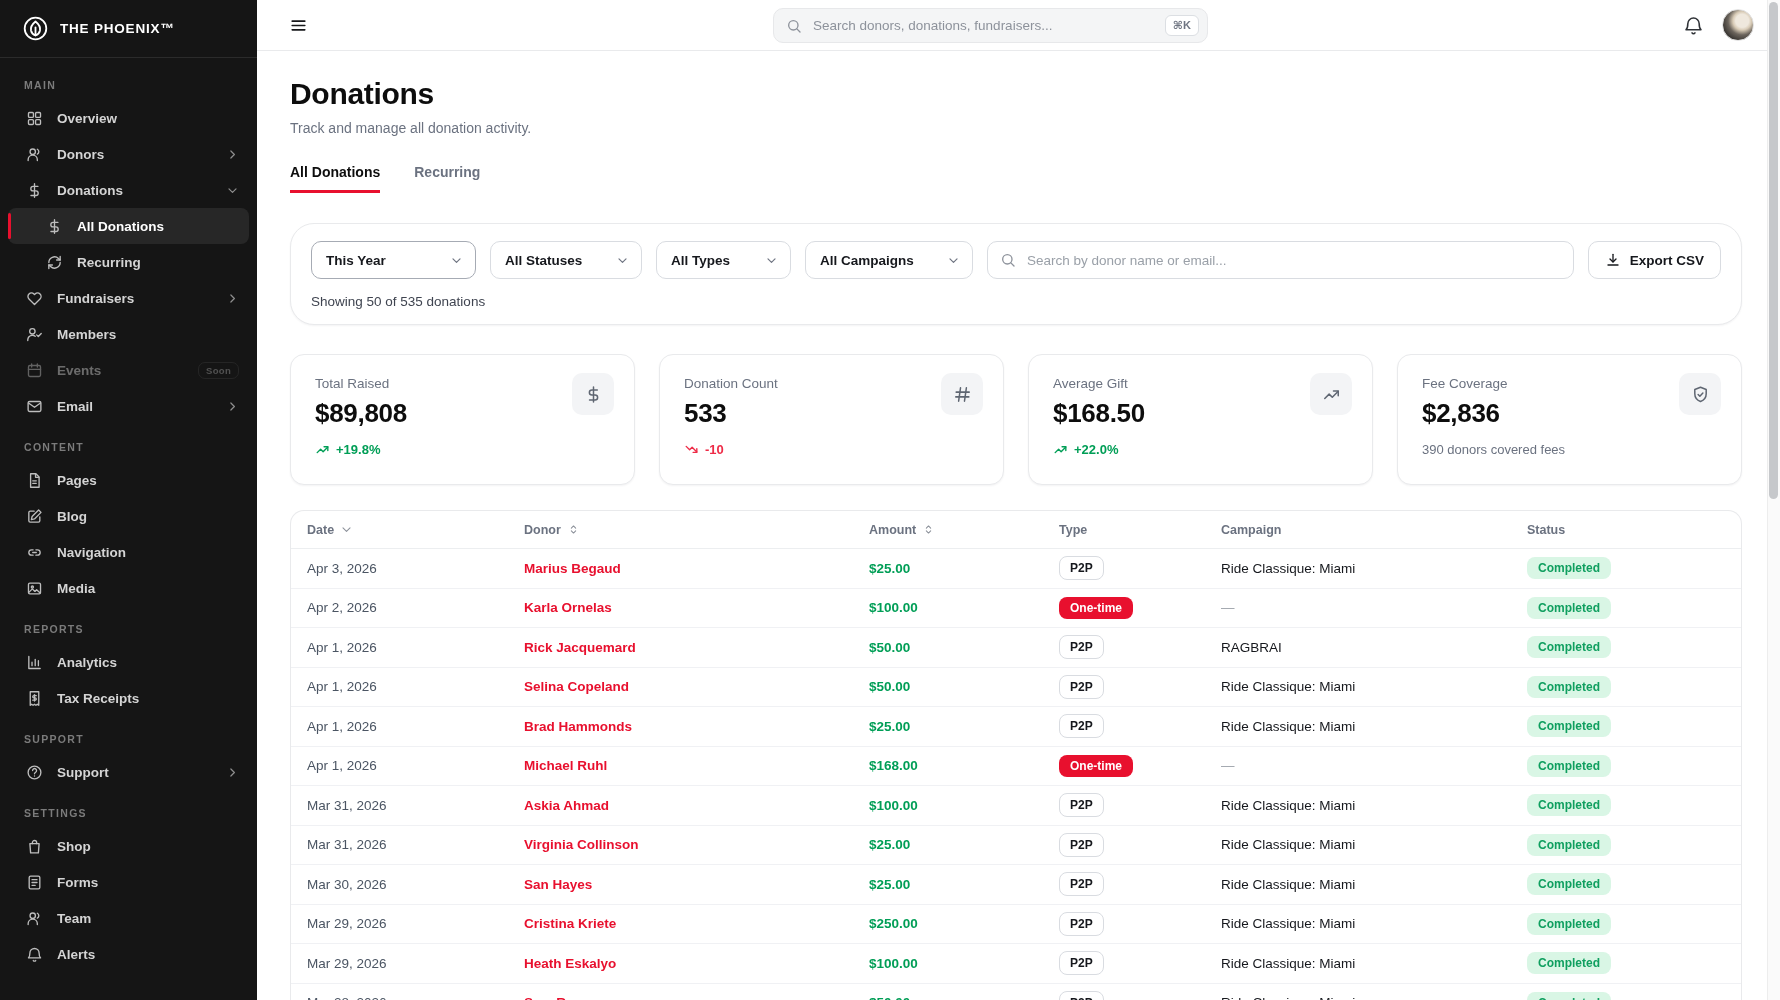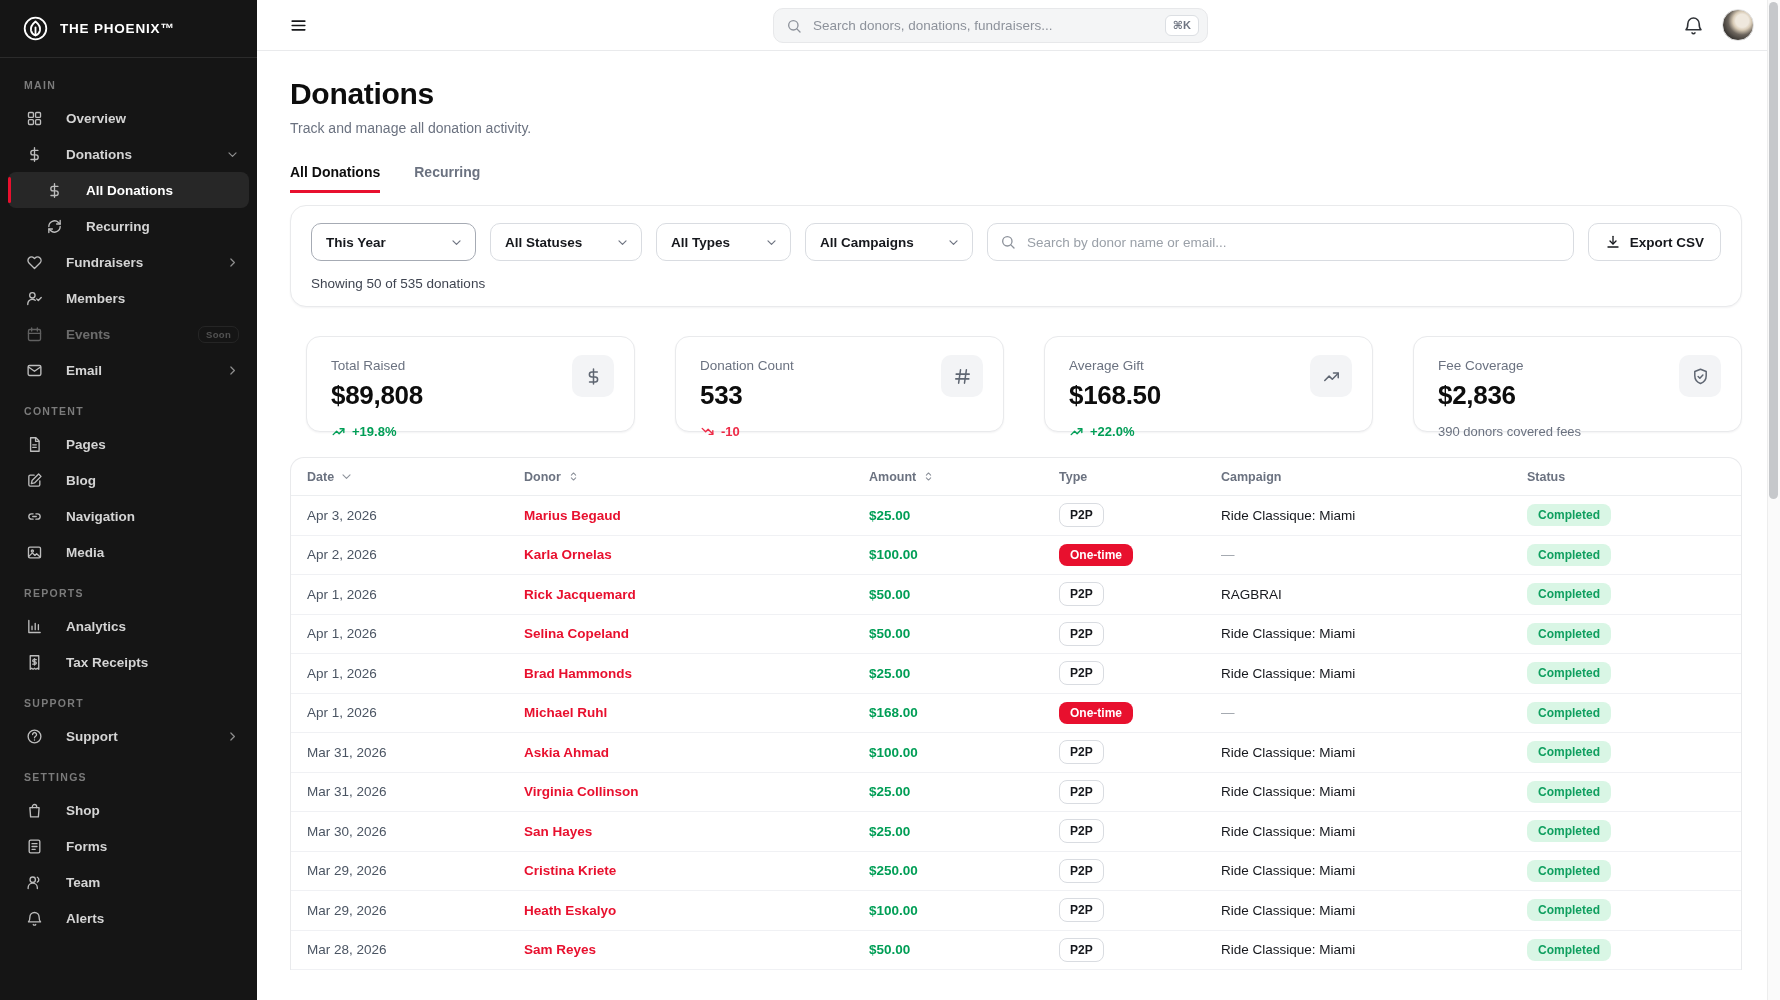--- a/index.html
+++ b/index.html
@@ -13,7 +13,7 @@
   .brand-name{color:#fff;font-weight:800;font-size:13.5px;letter-spacing:.8px;white-space:nowrap;}
   .nav{padding:4px 0 0;}
   .nav-section-label{color:#7b7b7b;font-size:10.5px;font-weight:700;letter-spacing:1.3px;padding:17px 24px 9px;}
-  .nav-item{display:flex;align-items:center;gap:23px;height:36px;margin:0 8px;border-radius:8px;padding:0 10px 0 18px;font-size:13.5px;font-weight:600;color:#d4d4d4;cursor:pointer;position:relative;}
+  .nav-item{display:flex;align-items:center;gap:14px;height:36px;margin:0 8px;border-radius:8px;padding:0 10px 0 18px;font-size:13.5px;font-weight:600;color:#d4d4d4;cursor:pointer;position:relative;}
   .nav-item .ni-icon{width:17px;height:17px;color:#bdbdbd;display:flex;align-items:center;justify-content:center;flex:none;}
   .nav-item.sub{padding-left:38px;}
   .nav-item.active{background:#272727;color:#fff;font-weight:700;}

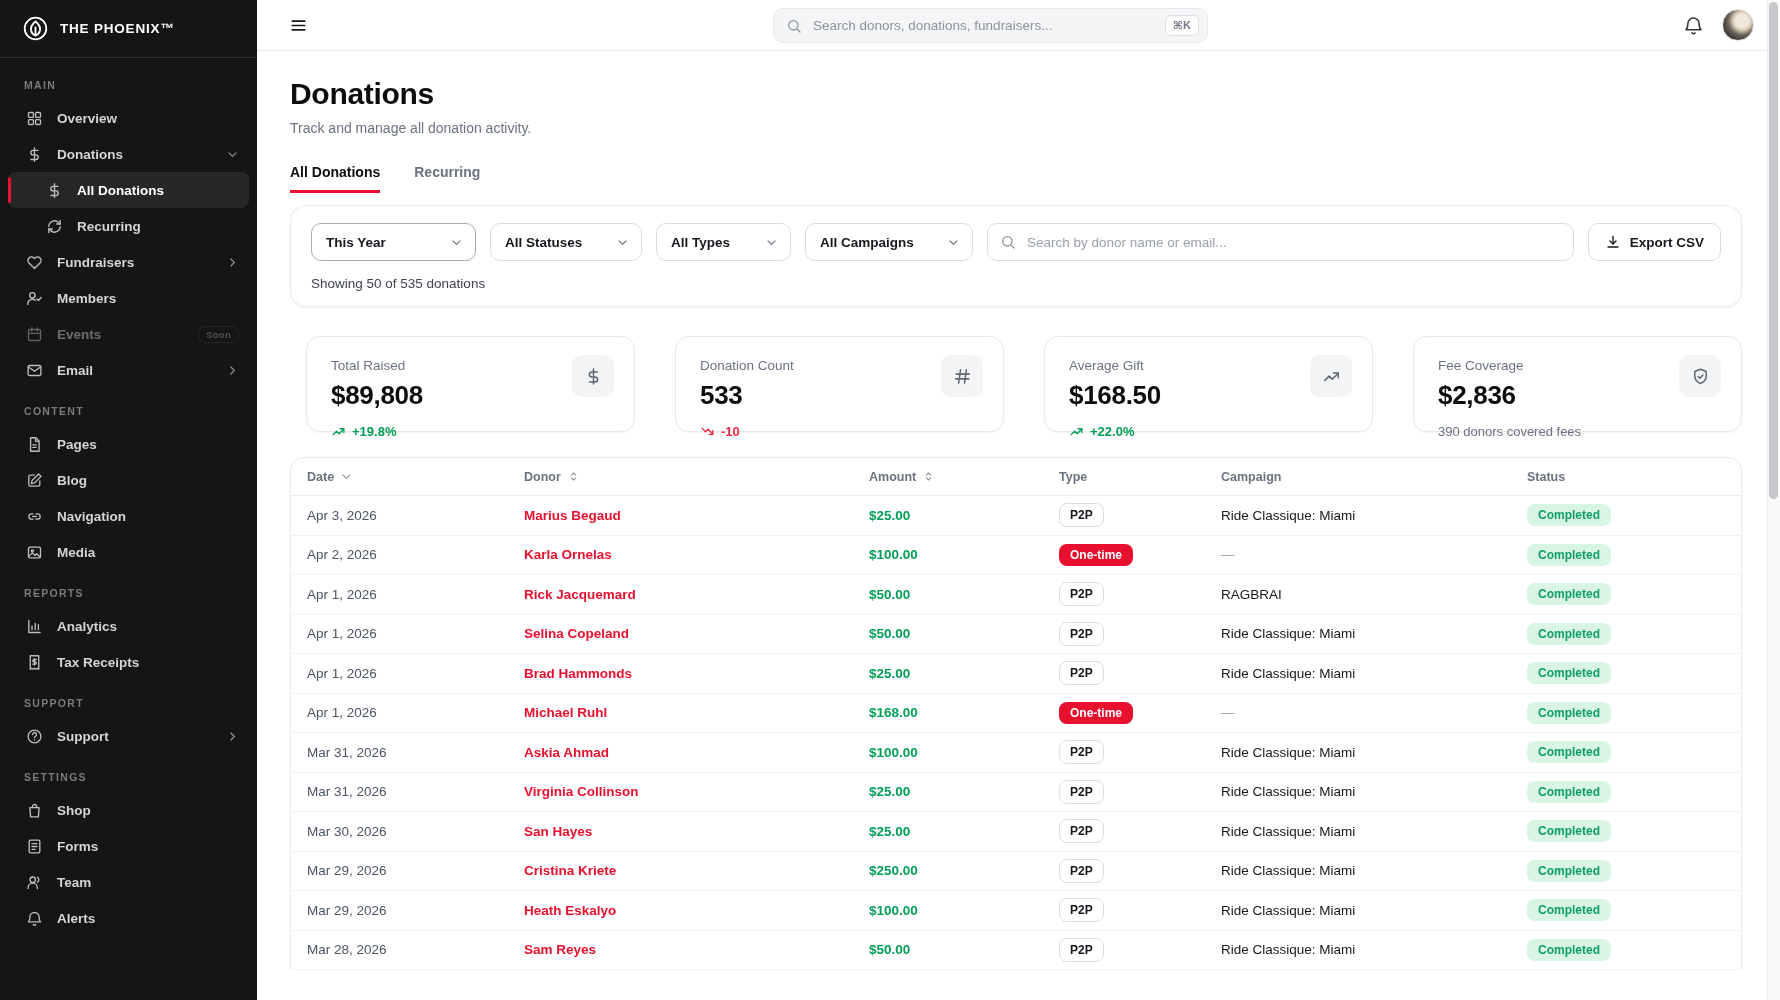--- a/index.html
+++ b/index.html
@@ -126,6 +126,21 @@
         <div class="nav-item">
           <span class="ni-icon">
             <svg width="17" height="17" viewBox="0 0 24 24" fill="none" stroke="currentColor" stroke-width="1.9" stroke-linecap="round" stroke-linejoin="round">
+              <circle cx="9.5" cy="8" r="3.8"></circle>
+              <path d="M3 20.5v-1.2a6.5 6.5 0 0 1 13 0v1.2"></path>
+              <path d="M16 4.6a3.8 3.8 0 0 1 0 6.8"></path>
+            </svg>
+          </span>
+          <span class="ni-label">Donors</span>
+          <span class="nav-chevron">
+            <svg width="13" height="13" viewBox="0 0 24 24" fill="none" stroke="currentColor" stroke-width="2.2" stroke-linecap="round" stroke-linejoin="round">
+              <path d="M9 5.5l6.5 6.5L9 18.5"></path>
+            </svg>
+          </span>
+        </div>
+        <div class="nav-item">
+          <span class="ni-icon">
+            <svg width="17" height="17" viewBox="0 0 24 24" fill="none" stroke="currentColor" stroke-width="1.9" stroke-linecap="round" stroke-linejoin="round">
               <path d="M12 2.5v19"></path>
               <path d="M16.8 6.2H10a3.2 3.2 0 0 0 0 6.4h4a3.2 3.2 0 0 1 0 6.4H7"></path>
             </svg>

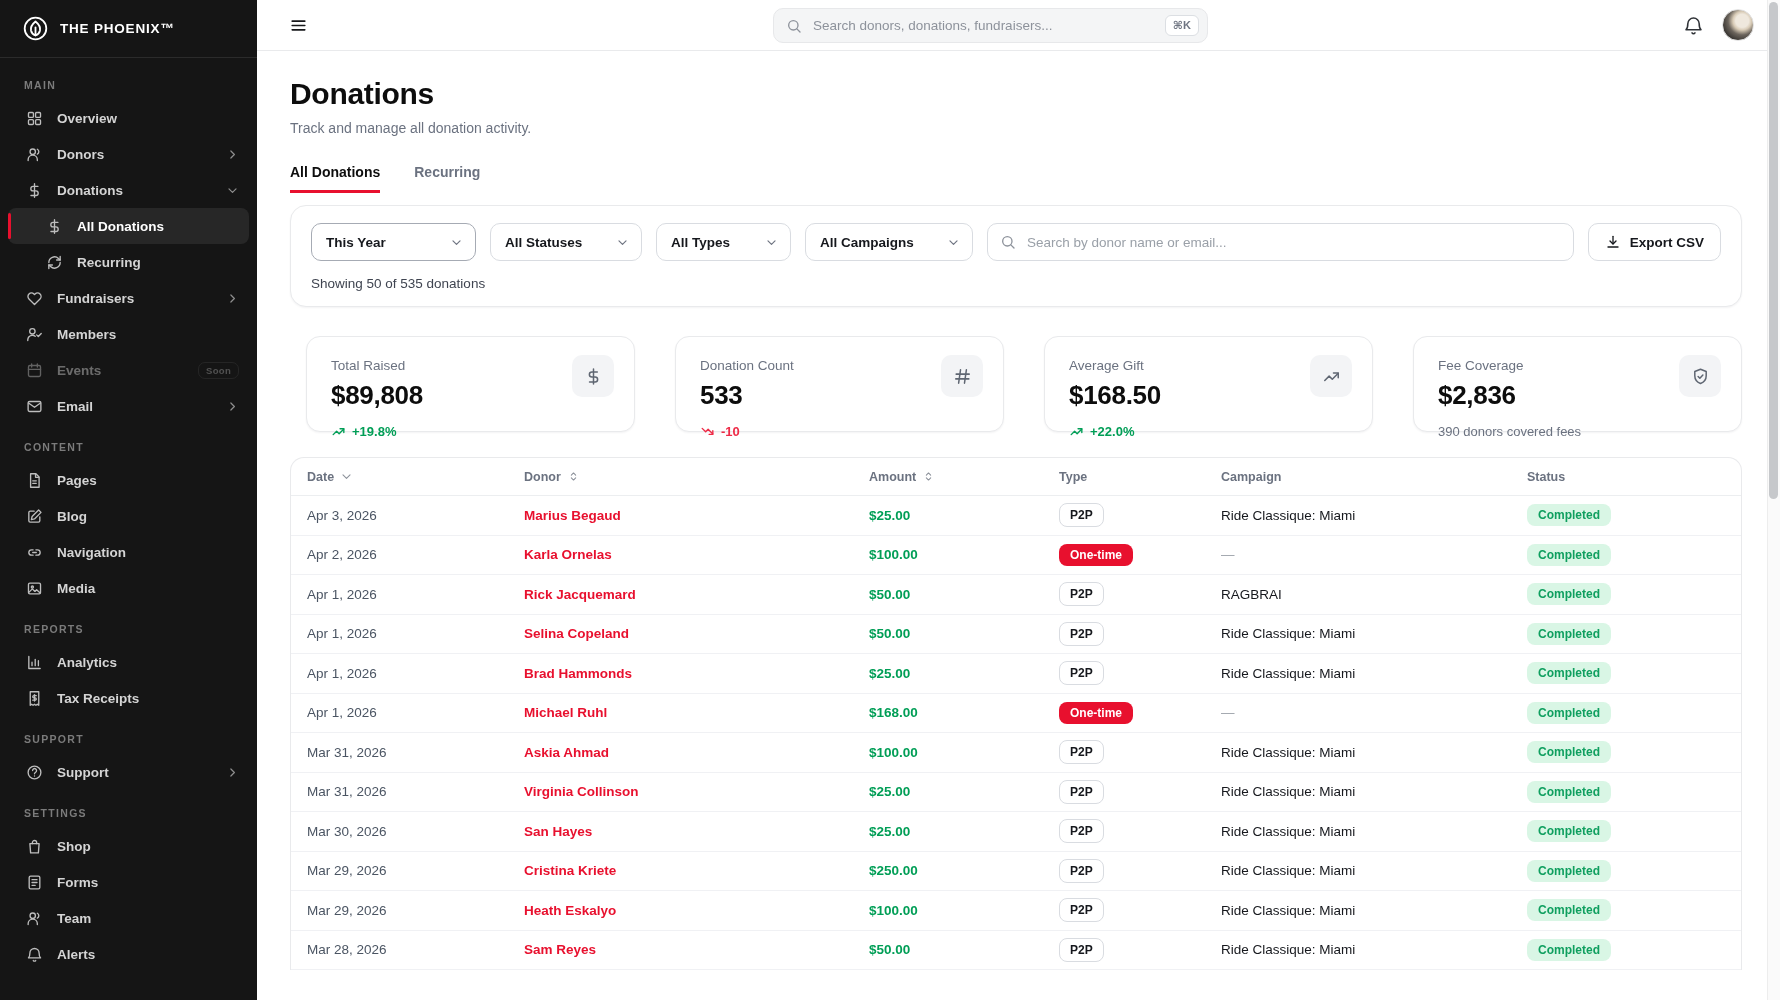--- a/index.html
+++ b/index.html
@@ -45,7 +45,7 @@
   .tab{font-size:14px;font-weight:700;color:#6b7280;padding-bottom:10px;cursor:pointer;border-bottom:3px solid transparent;}
   .tab.active{color:#0d0d0d;border-bottom-color:#e8102e;}
 
-  .filter-card{margin-top:12px;border:1px solid #e9eaec;border-radius:16px;background:#fff;box-shadow:0 1px 2px rgba(16,24,40,.05);padding:17px 20px 15px;}
+  .filter-card{margin-top:30px;border:1px solid #e9eaec;border-radius:24px;background:#fff;box-shadow:0 1px 2px rgba(16,24,40,.05);padding:17px 20px 15px;}
   .filter-row{display:flex;gap:14px;align-items:center;}
   .dropdown{height:38px;border:1px solid #d9dce1;border-radius:10px;display:flex;align-items:center;justify-content:space-between;padding:0 12px 0 14px;font-size:13.5px;font-weight:600;color:#16181d;cursor:pointer;background:#fff;flex:none;}
   .dropdown.emph{border-color:#a6abb4;}

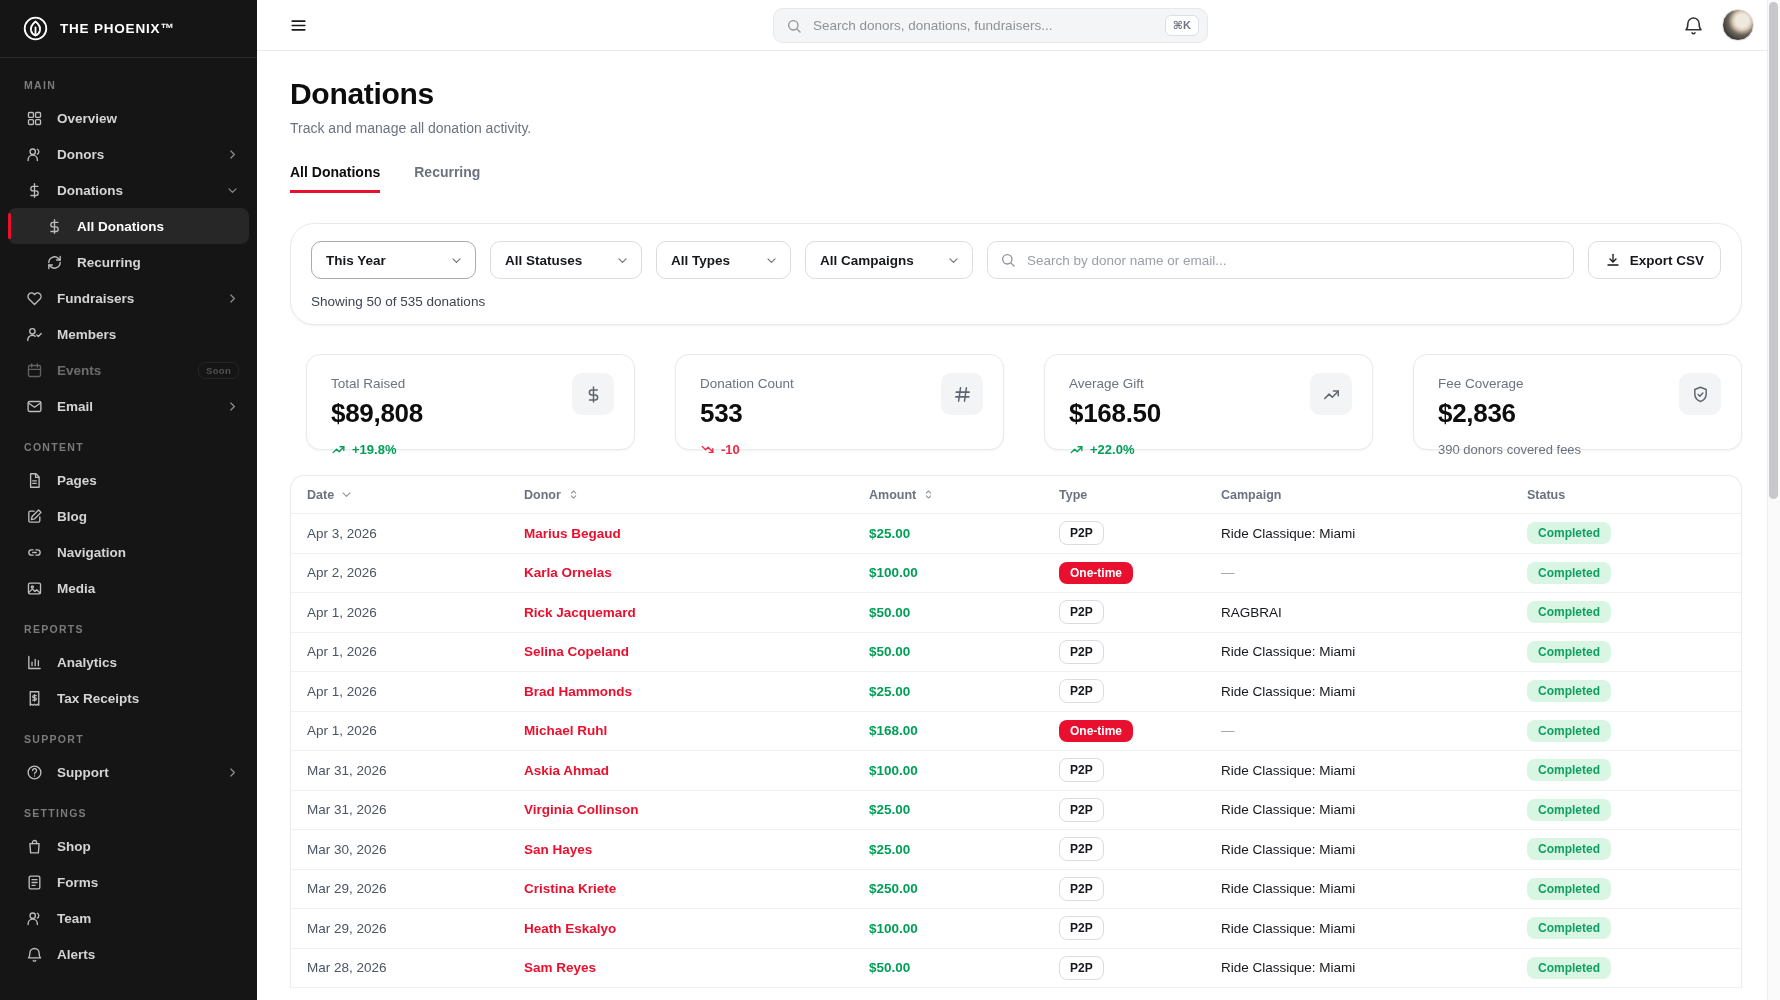--- a/index.html
+++ b/index.html
@@ -58,7 +58,7 @@
   .filter-summary{margin-top:15px;font-size:13.5px;color:#3f4450;}
 
   .stats{display:grid;grid-template-columns:repeat(4,1fr);gap:24px;margin-top:29px;}
-  .stat-card{position:relative;border:1px solid #e9eaec;border-radius:14px;background:#fff;box-shadow:0 1px 2px rgba(16,24,40,.05);padding:21px 24px;height:96px;margin-left:16px;}
+  .stat-card{position:relative;border:1px solid #e9eaec;border-radius:14px;background:#fff;box-shadow:0 1px 2px rgba(16,24,40,.05);padding:21px 24px;height:131px;}
   .stat-label{font-size:13.5px;color:#6b7280;font-weight:500;}
   .stat-value{font-size:26px;font-weight:800;color:#0d0d0d;margin-top:7px;letter-spacing:-.3px;}
   .stat-trend{display:flex;align-items:center;gap:6px;margin-top:13px;font-size:13px;font-weight:700;}

